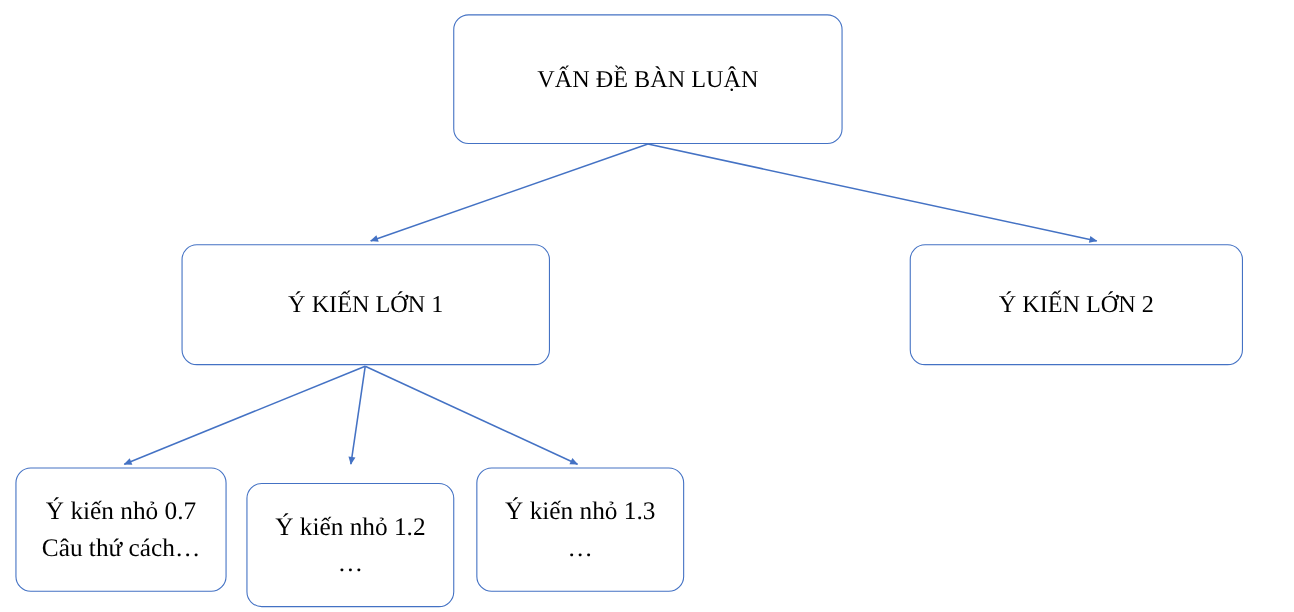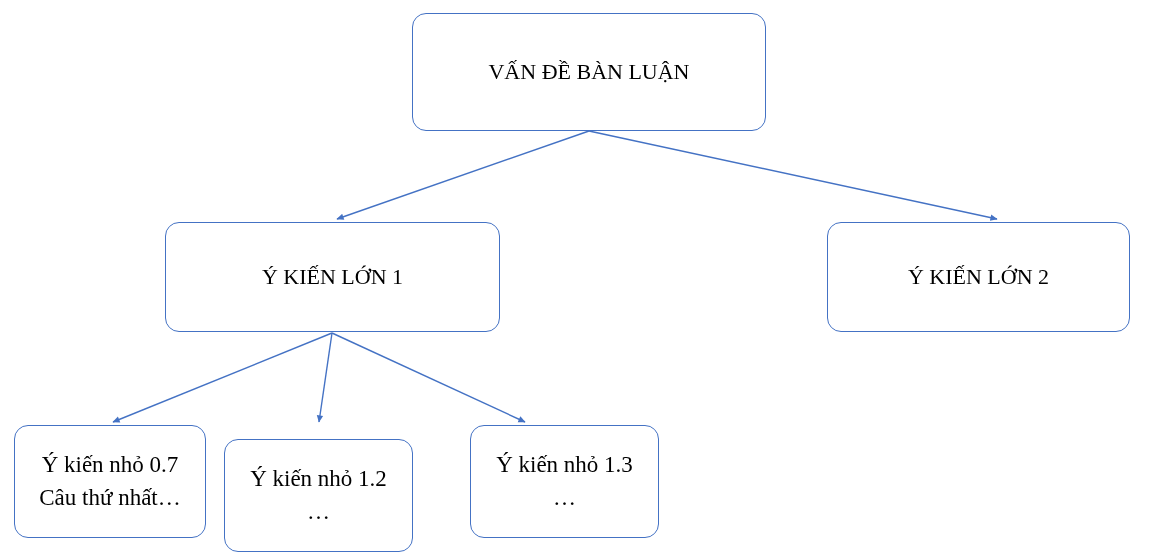--- a/index.html
+++ b/index.html
@@ -51,7 +51,7 @@
   .n-op2  { left: 827px; top: 222px; width: 303px; height: 110px; }
   .n-s1   { left: 14px;  top: 425px; width: 192px; height: 113px; }
   .n-s2   { left: 224px; top: 439px; width: 189px; height: 113px; }
-  .n-s3   { left: 433px; top: 425px; width: 189px; height: 113px; margin-left: 37px; }
+  .n-s3   { left: 433px; top: 425px; width: 189px; height: 113px; }
   .n-op1 .sub { max-width: 284px; }
   .n-s1, .n-s2, .n-s3 { font-size: 23px; line-height: 1.4; }
 </style>

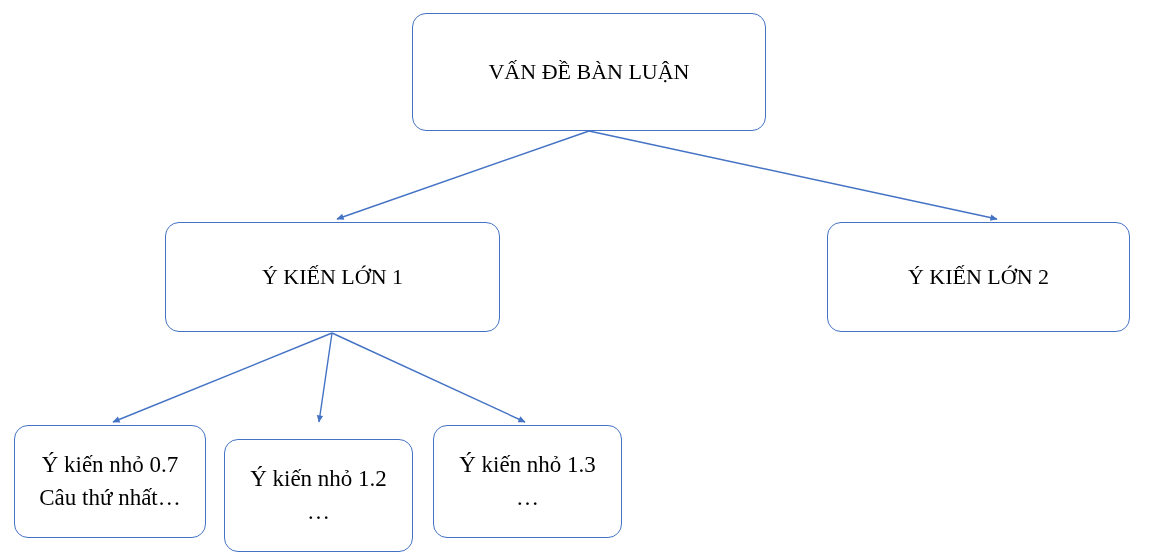--- a/index.html
+++ b/index.html
@@ -87,7 +87,7 @@
 
   <div class="node n-s1">
     <div class="title">Ý kiến nhỏ 0.7</div>
-    <div class="sub">Câu thứ nhất…</div>
+    <div class="sub">Câu thứ cách…</div>
   </div>
 
   <div class="node n-s2">

